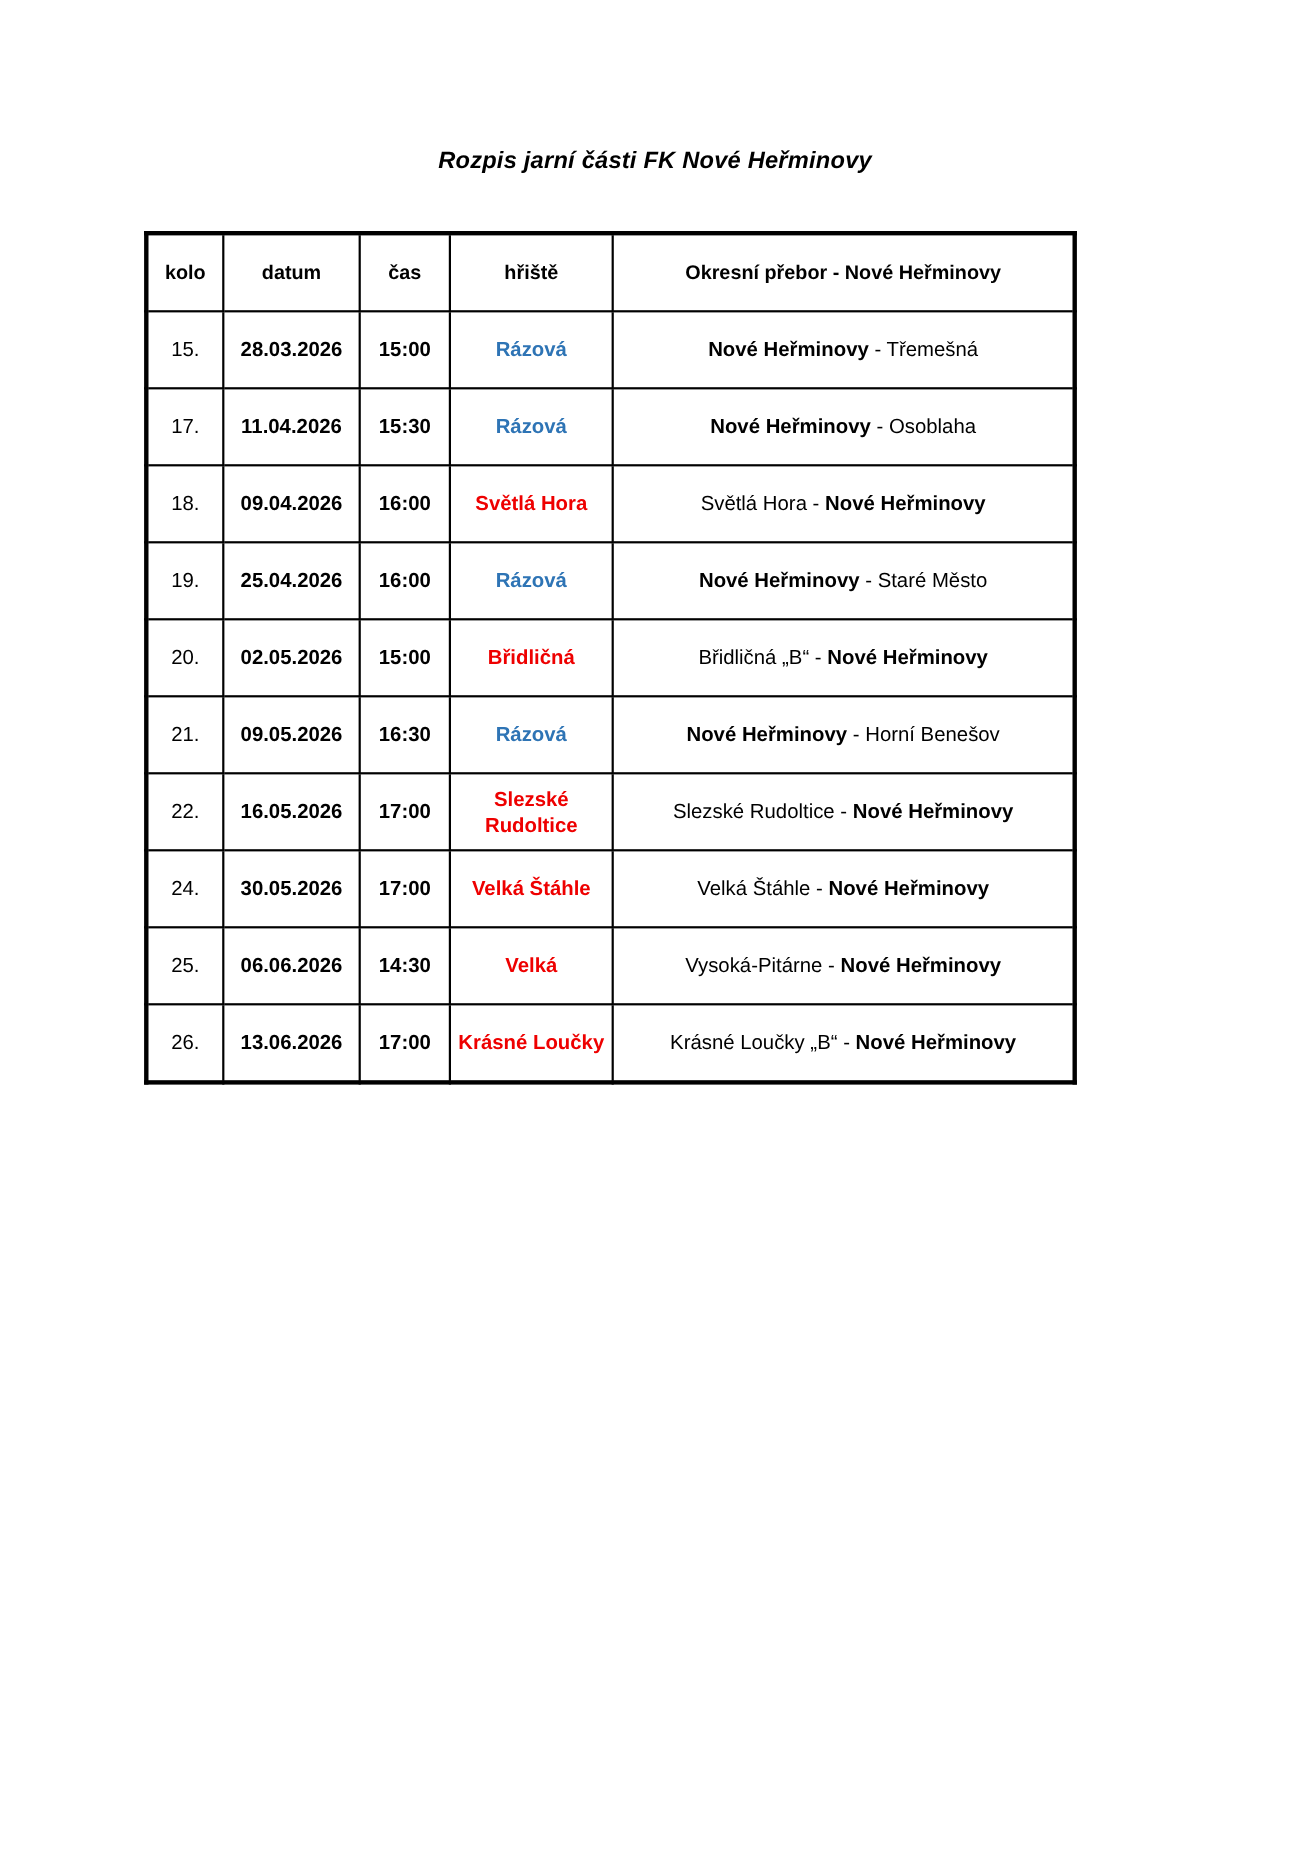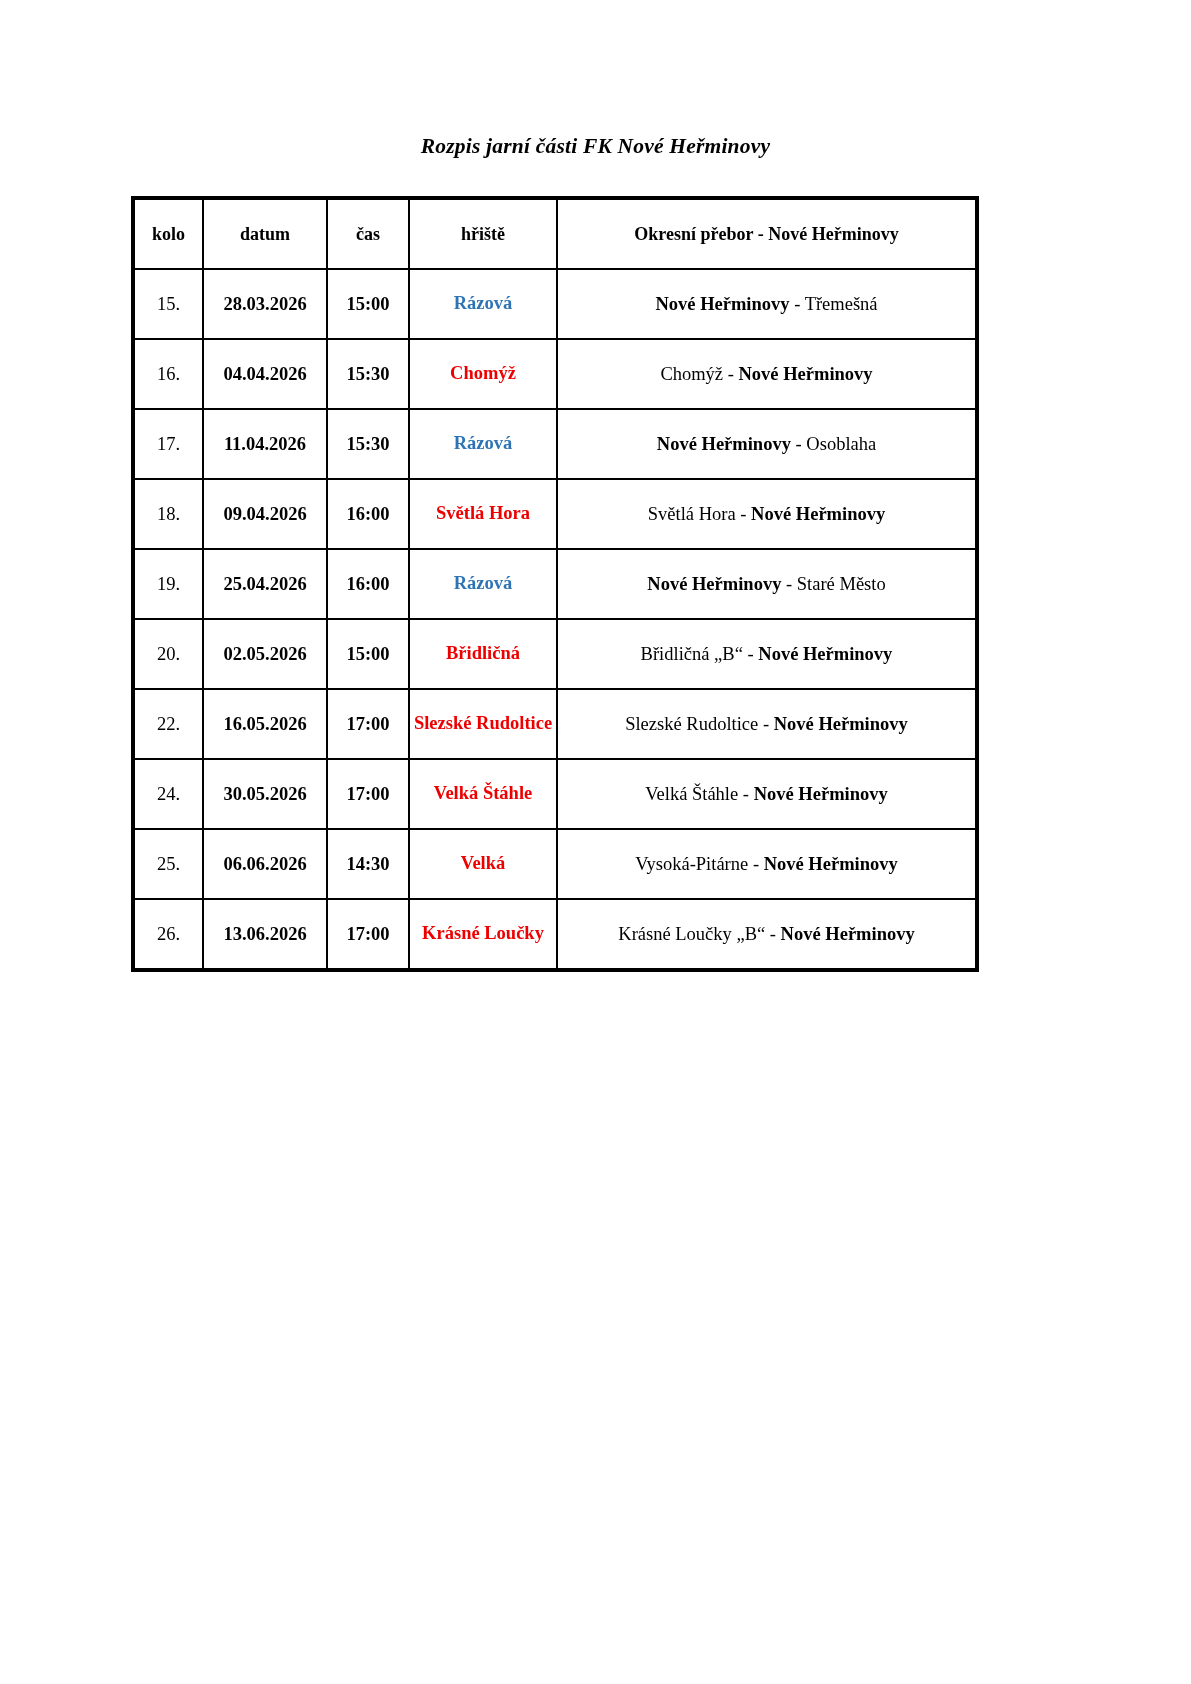--- a/index.html
+++ b/index.html
@@ -20,7 +20,6 @@
     height: 1608px;
     position: relative;
     box-sizing: border-box;
-    font-family: Liberation Serif, serif;
   }
   .doc-title {
     position: absolute;

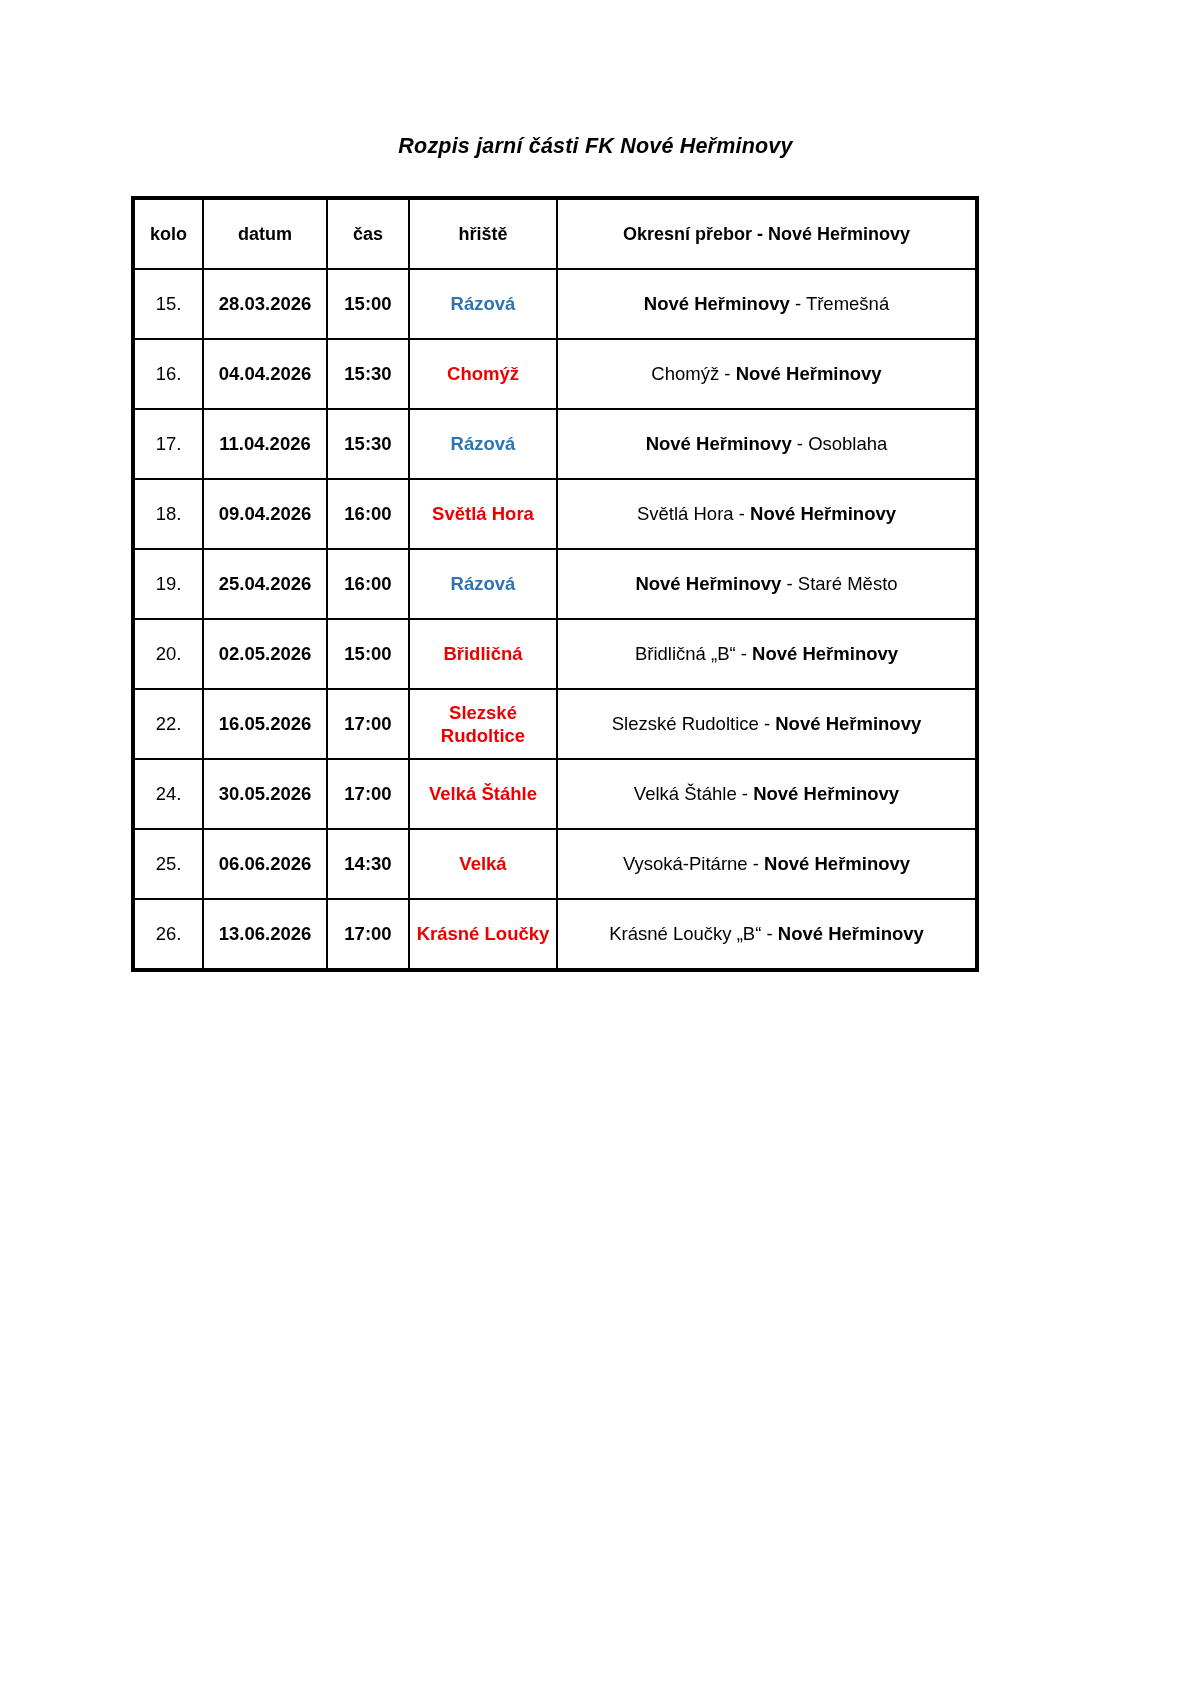--- a/index.html
+++ b/index.html
@@ -34,7 +34,7 @@
   }
   .table-wrap {
     position: absolute;
-    top: 196px;
+    top: 210px;
     left: 131px;
     width: 844px;
   }

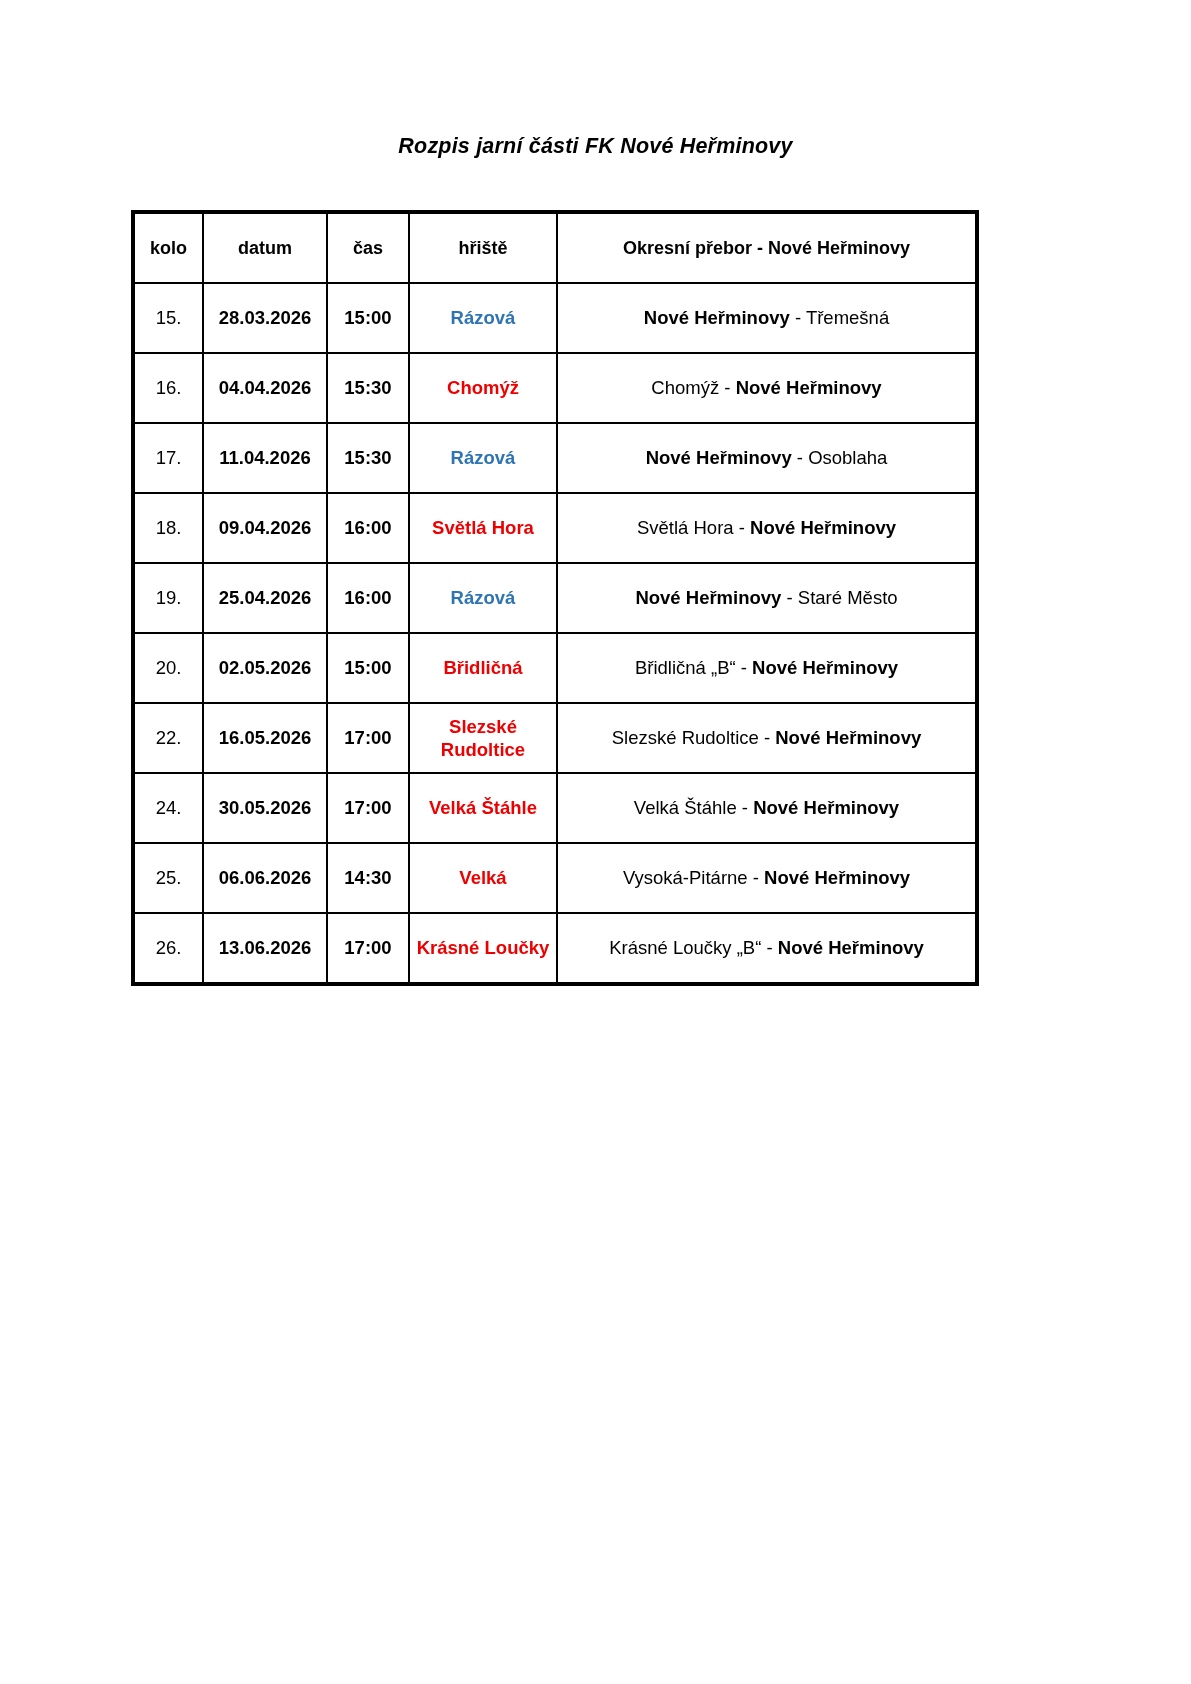--- a/index.html
+++ b/index.html
@@ -128,13 +128,6 @@
             <td class="match"><b>Nové Heřminovy</b><span> - </span><span>Třemešná</span></td>
           </tr>
           <tr>
-            <td class="kolo">16.</td>
-            <td class="datum">04.04.2026</td>
-            <td class="cas">15:30</td>
-            <td class="hriste away">Chomýž</td>
-            <td class="match"><span>Chomýž</span><span> - </span><b>Nové Heřminovy</b></td>
-          </tr>
-          <tr>
             <td class="kolo">17.</td>
             <td class="datum">11.04.2026</td>
             <td class="cas">15:30</td>

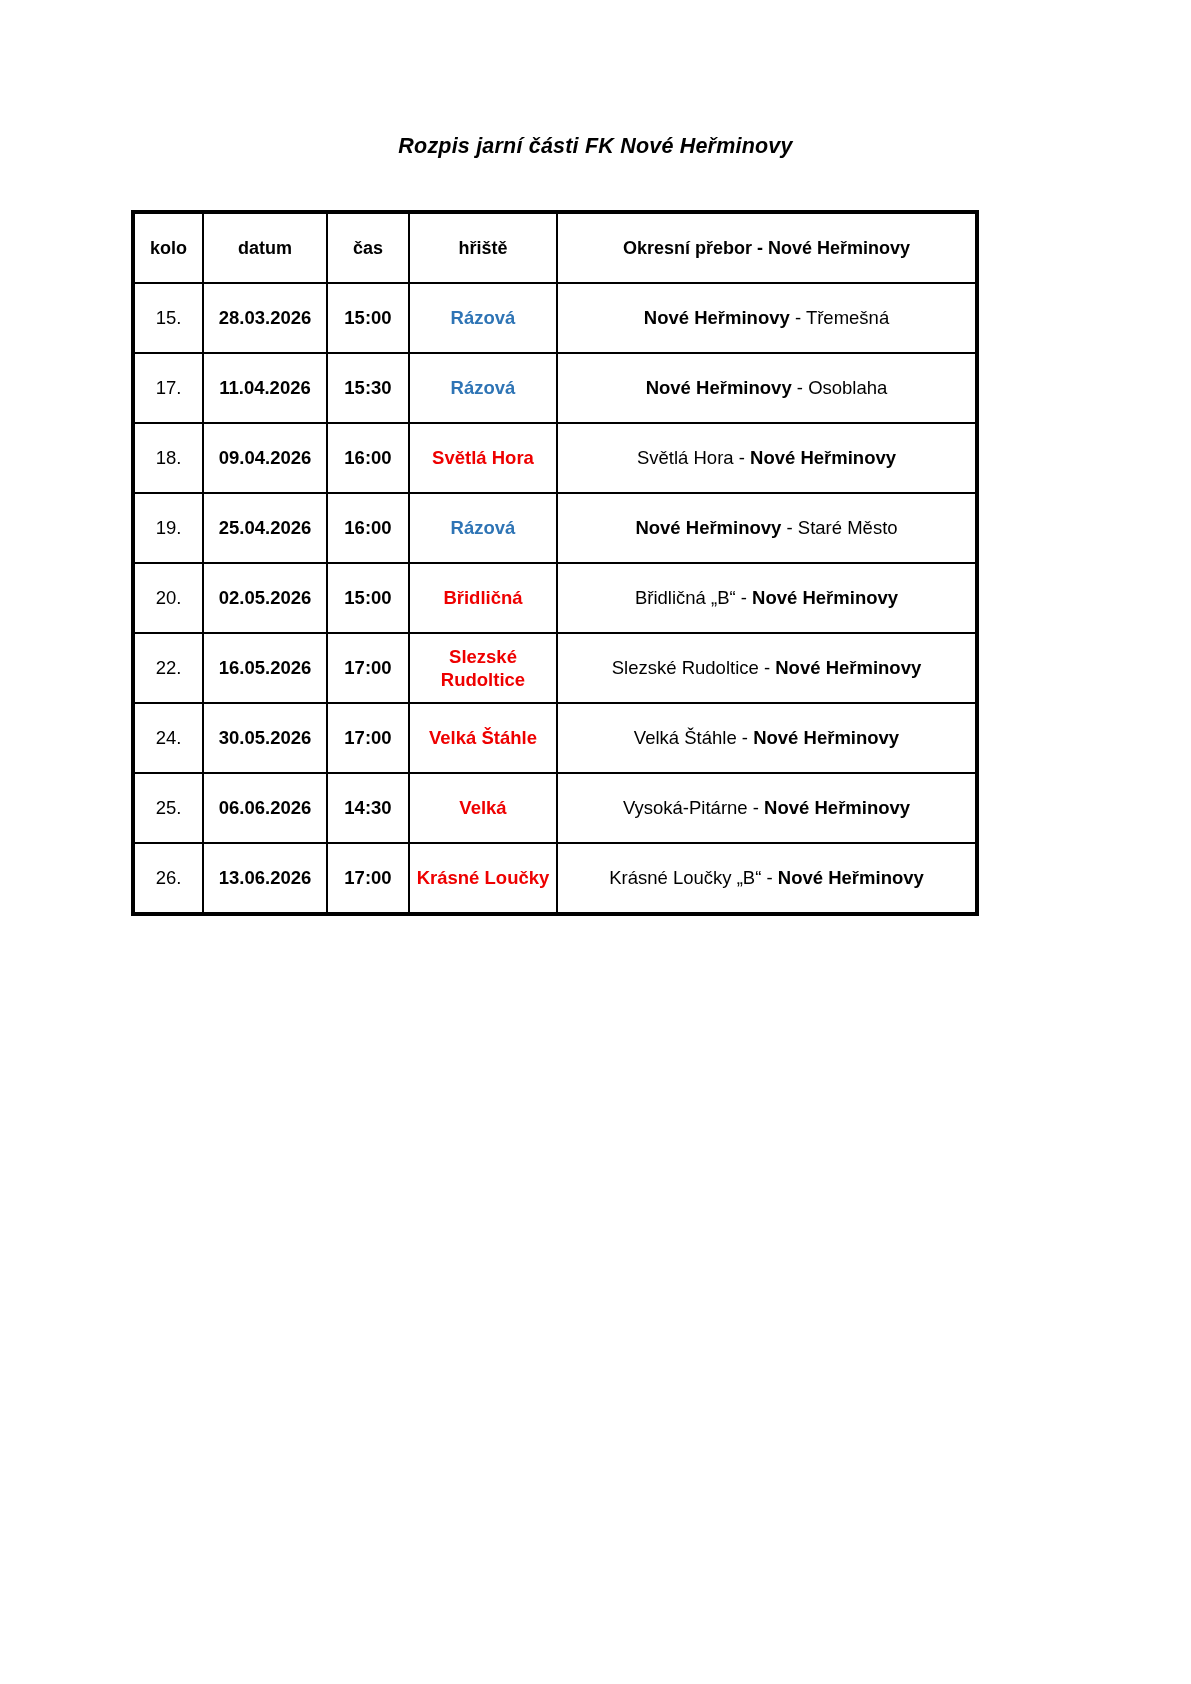--- a/index.html
+++ b/index.html
@@ -156,6 +156,13 @@
             <td class="match"><span>Břidličná „B“</span><span> - </span><b>Nové Heřminovy</b></td>
           </tr>
           <tr>
+            <td class="kolo">21.</td>
+            <td class="datum">09.05.2026</td>
+            <td class="cas">16:30</td>
+            <td class="hriste home">Rázová</td>
+            <td class="match"><b>Nové Heřminovy</b><span> - </span><span>Horní Benešov</span></td>
+          </tr>
+          <tr>
             <td class="kolo">22.</td>
             <td class="datum">16.05.2026</td>
             <td class="cas">17:00</td>

